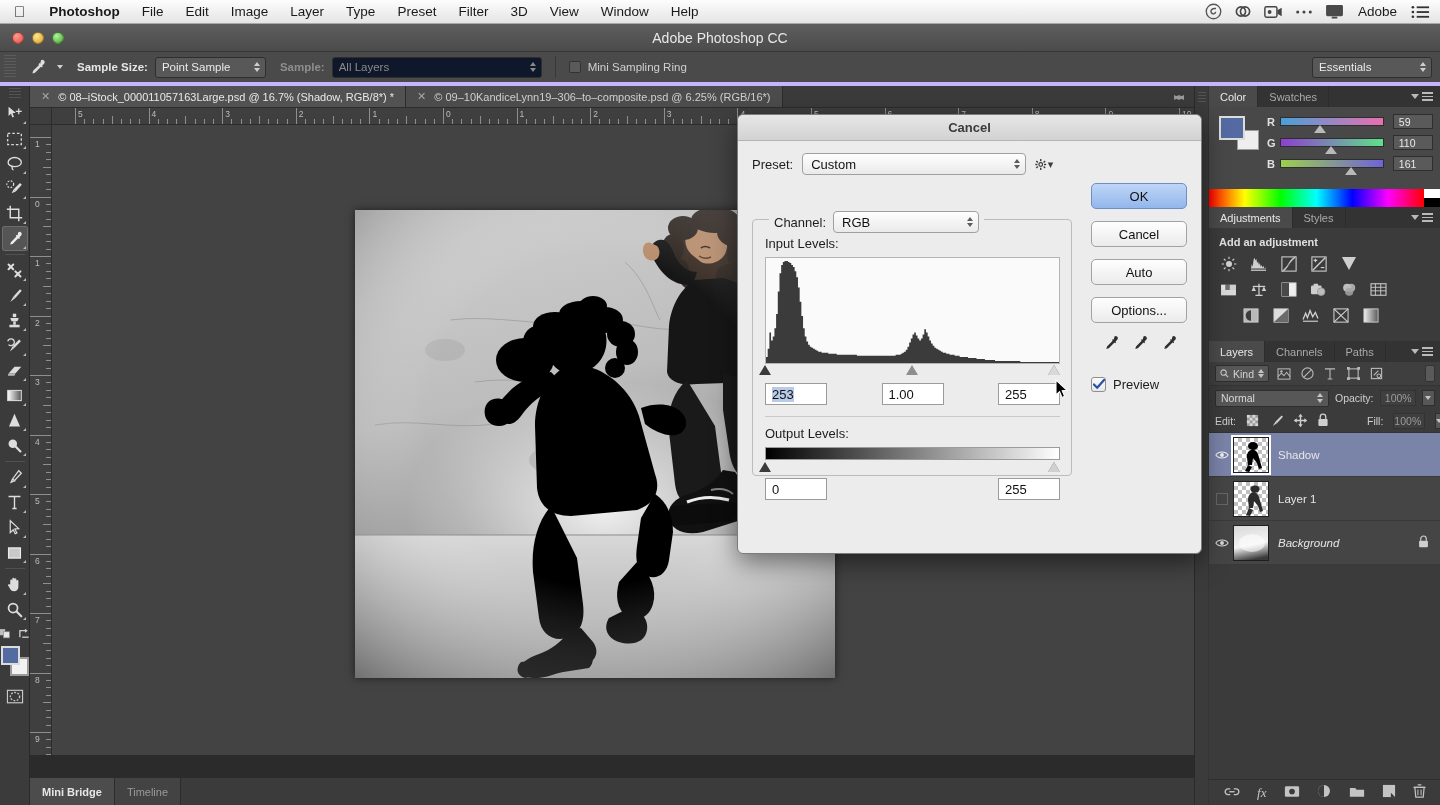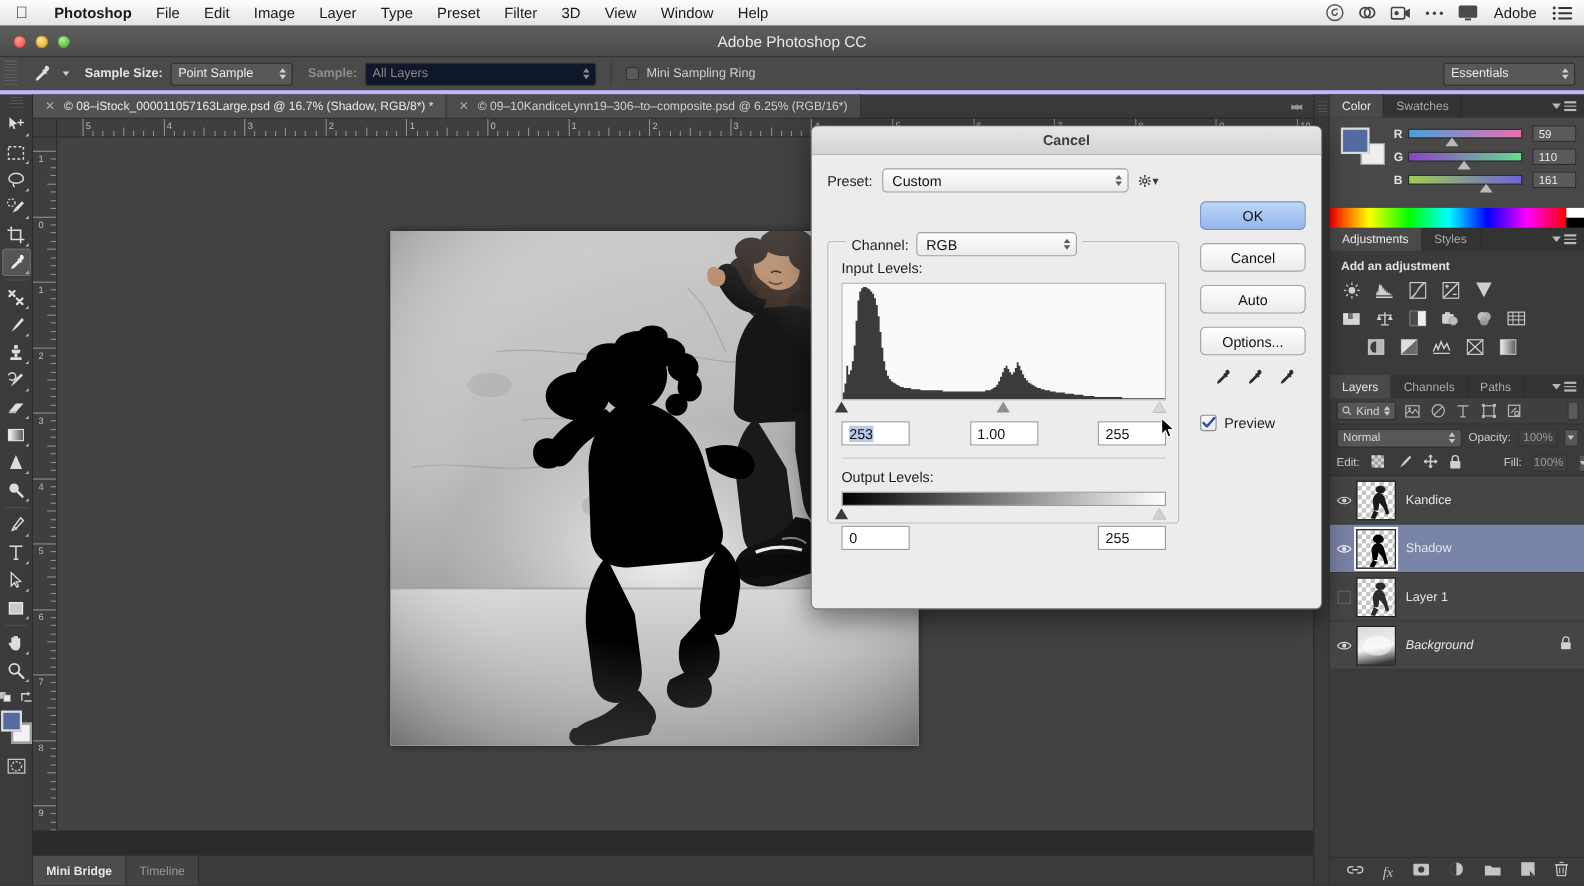--- a/index.html
+++ b/index.html
@@ -1230,24 +1230,6 @@
 
       <div class="layerlist">
 
-        <div class="layer">
-          <span class="eye">
-            <svg width="14" height="10" viewBox="0 0 16 11">
-                <path d="M1 5.5 C4 1 12 1 15 5.5 C12 10 4 10 1 5.5 Z" fill="none" stroke="#d8d8d8" stroke-width="1.2"></path>
-                <circle cx="8" cy="5.5" r="2.2" fill="#d8d8d8"></circle>
-              </svg>
-          </span>
-          <span class="lthumb">
-            <svg width="36" height="36" viewBox="0 0 36 36">
-                <g fill="#1a1a1a" transform="translate(2,2)">
-                  <ellipse cx="19" cy="5" rx="4.5" ry="3.5"></ellipse>
-                  <path d="M17 8 C14 9 12 12 12 16 L13 24 L17 24 L18 17 L22 22 L24 28 L27 27 L25 20 L23 13 C22 10 20 8 17 8 Z"></path>
-                  <path d="M13 24 L10 31 L14 32 L17 26 Z"></path>
-                </g>
-              </svg>
-          </span>
-          <span class="lname">Kandice</span>
-        </div>
 
         <div class="layer sel">
           <span class="eye">

